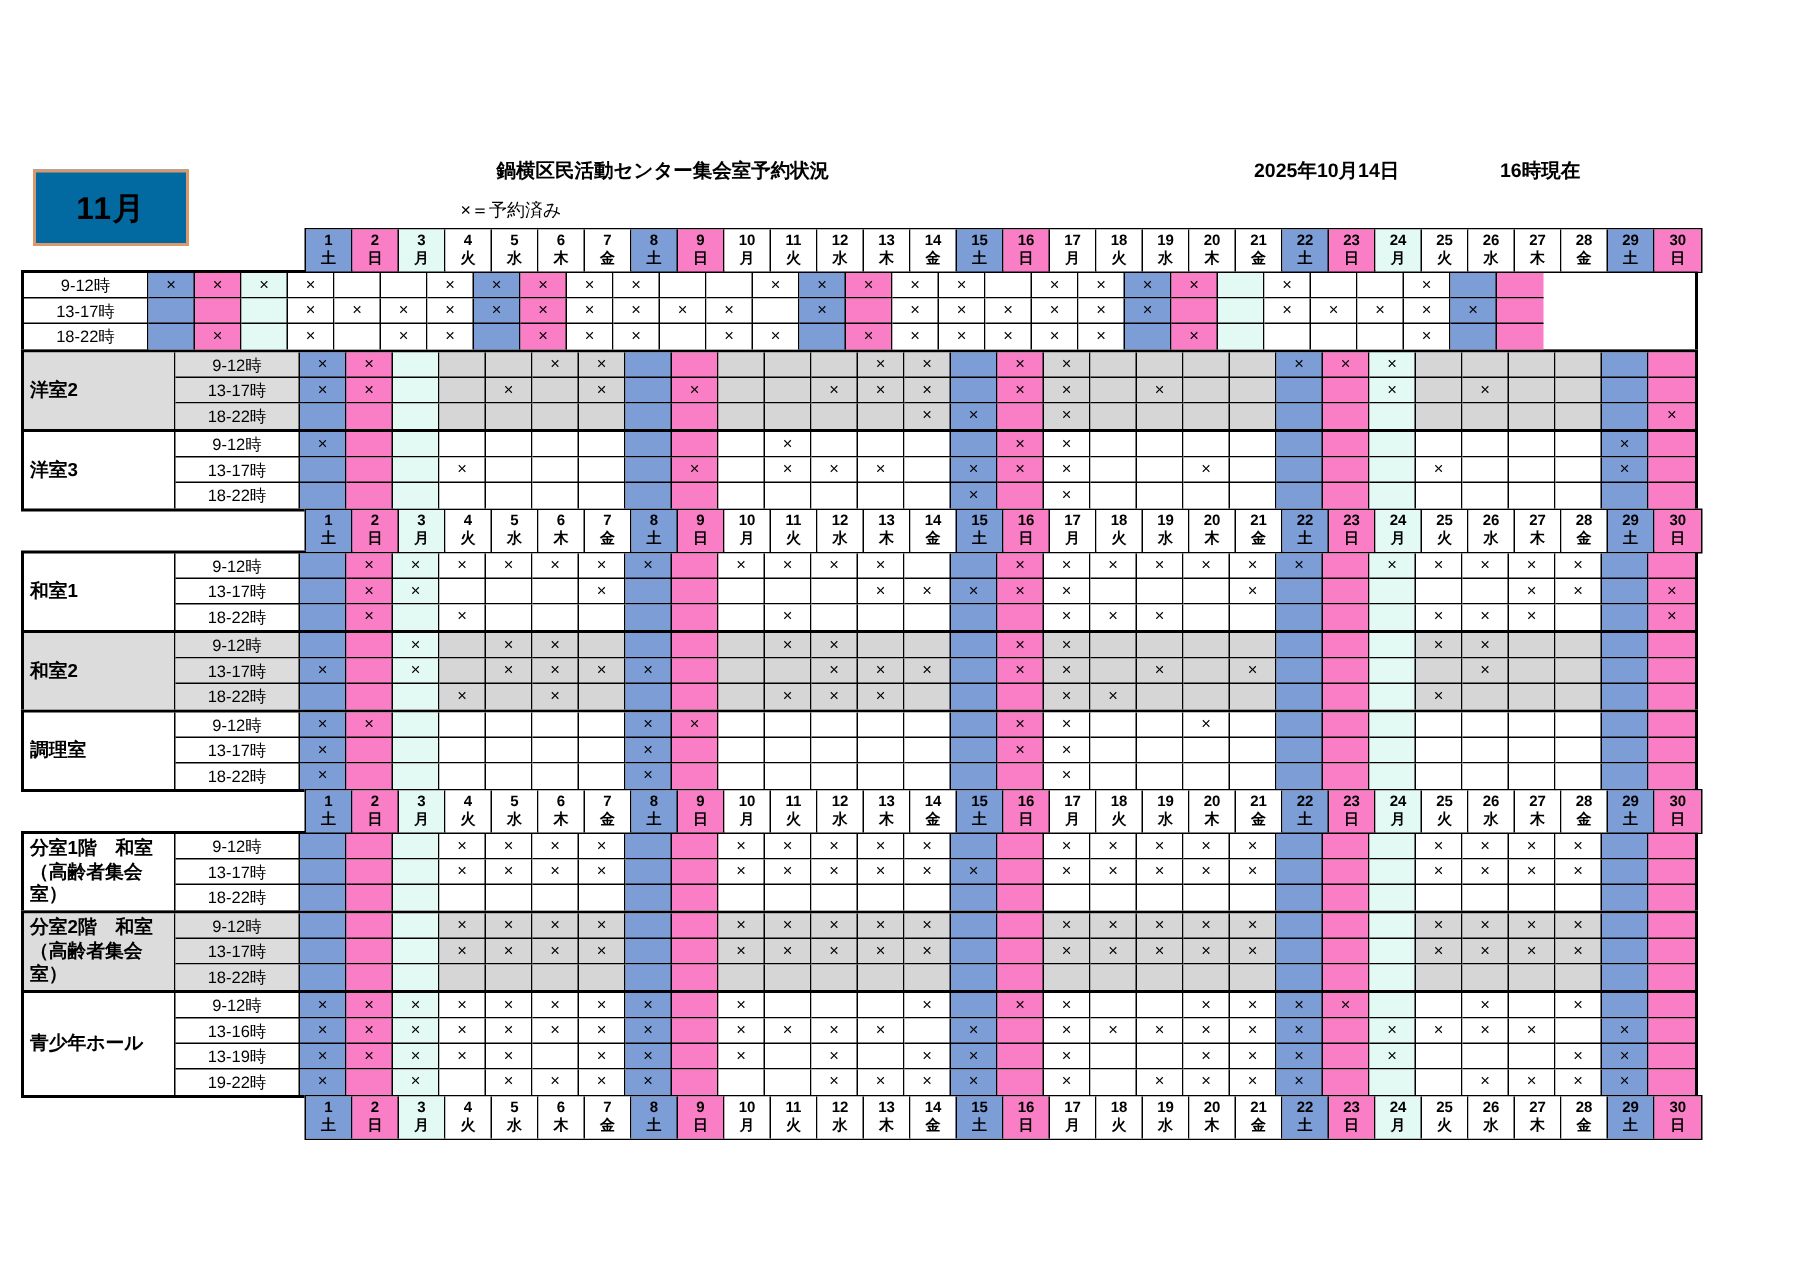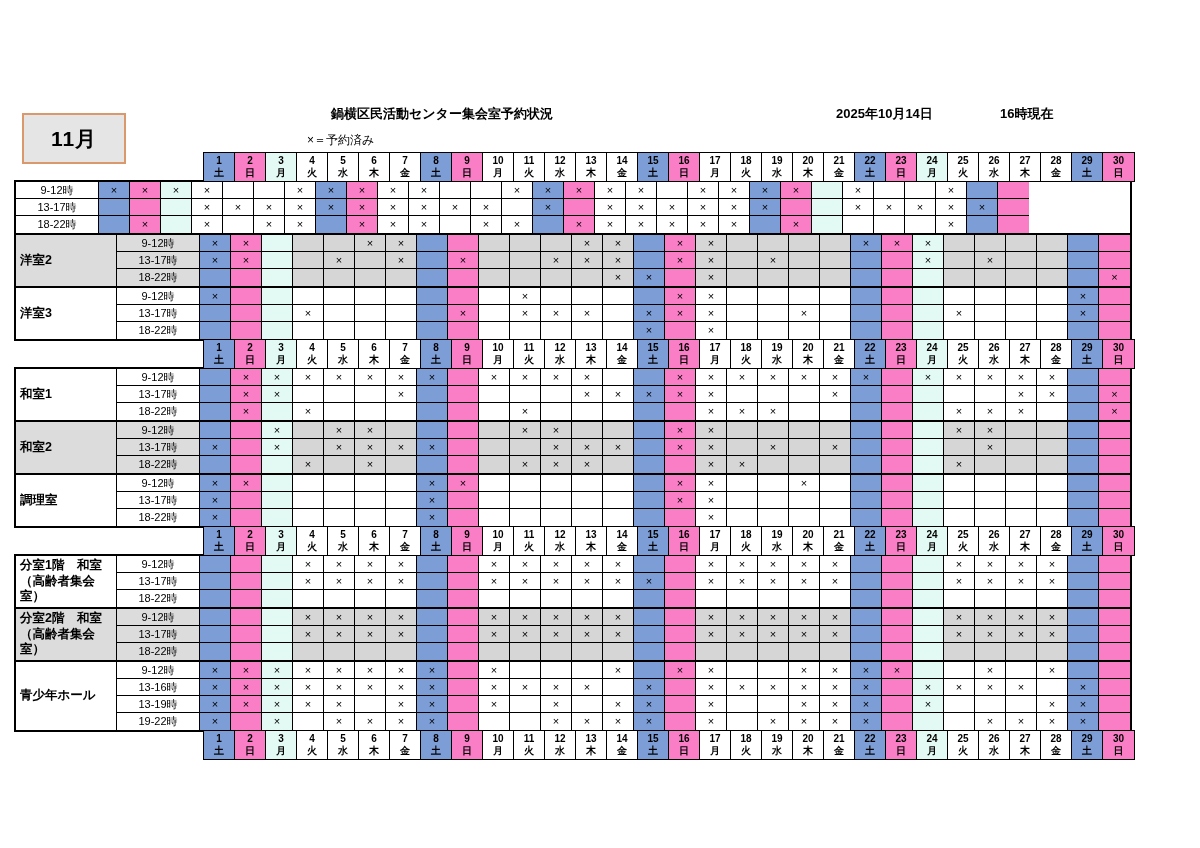--- a/index.html
+++ b/index.html
@@ -10,7 +10,7 @@
   }
   .month-box{
     position:absolute;left:22px;top:113px;width:100px;height:47px;
-    background:#e5e5e5;border:2px solid #DA996C;
+    background:#0369a1;border:2px solid #DA996C;
     display:flex;align-items:center;justify-content:center;
     font-size:21px;font-weight:bold;letter-spacing:1px;
   }

